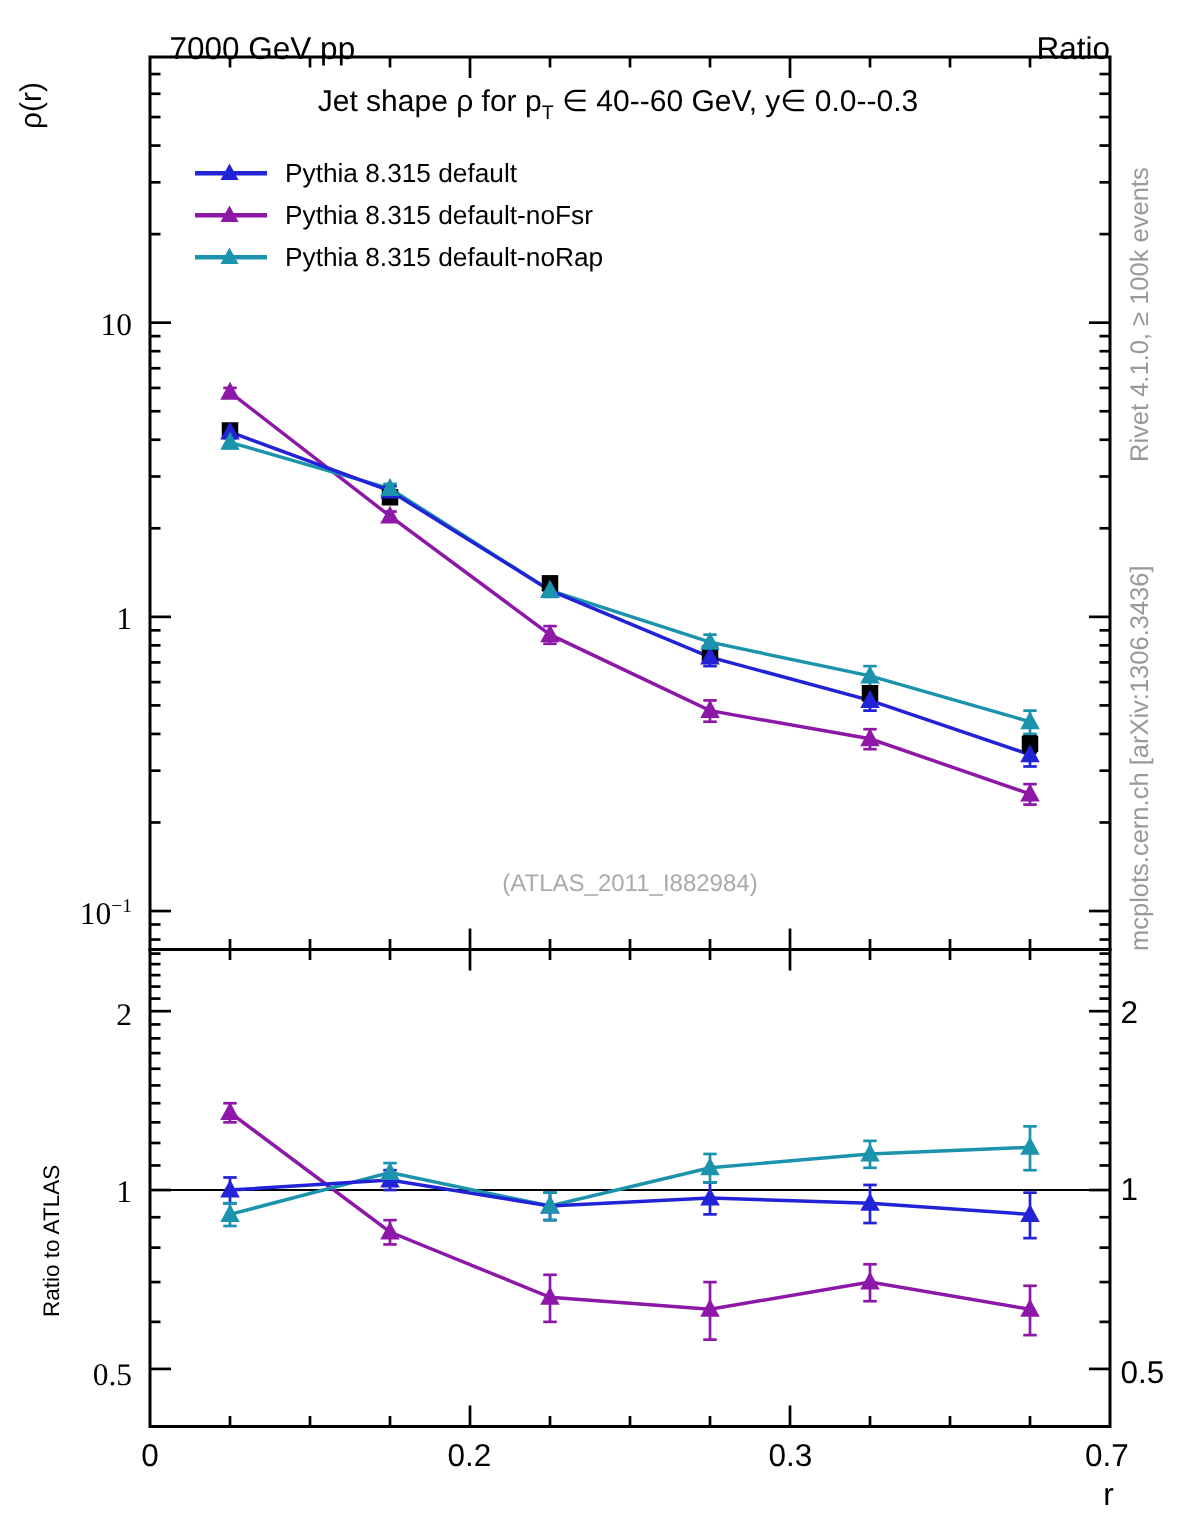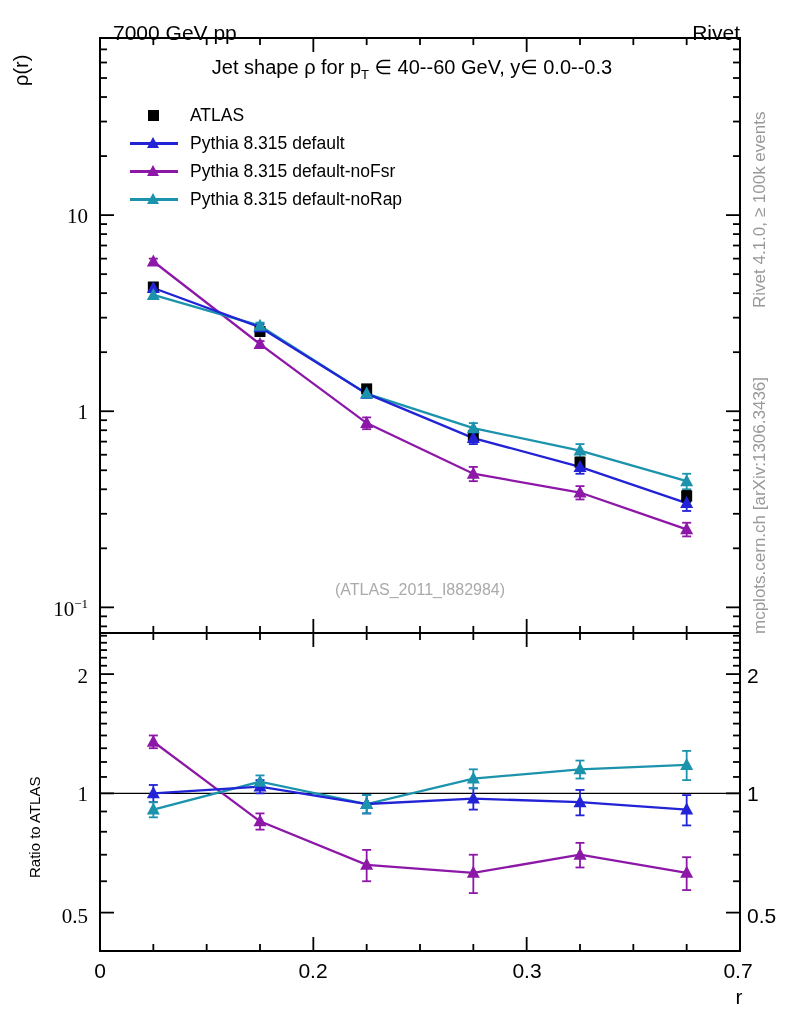--- a/index.html
+++ b/index.html
@@ -363,7 +363,7 @@
     </svg>
 
   <div class="abs hdr hdr-left">7000 GeV pp</div>
-  <div class="abs hdr hdr-right">Rivet</div>
+  <div class="abs hdr hdr-right">Ratio</div>
 
   <div class="abs plot-title"><span>Jet shape ρ for p</span><sub>T</sub><span> ∈ 40--60 GeV, y∈ 0.0--0.3</span></div>
 

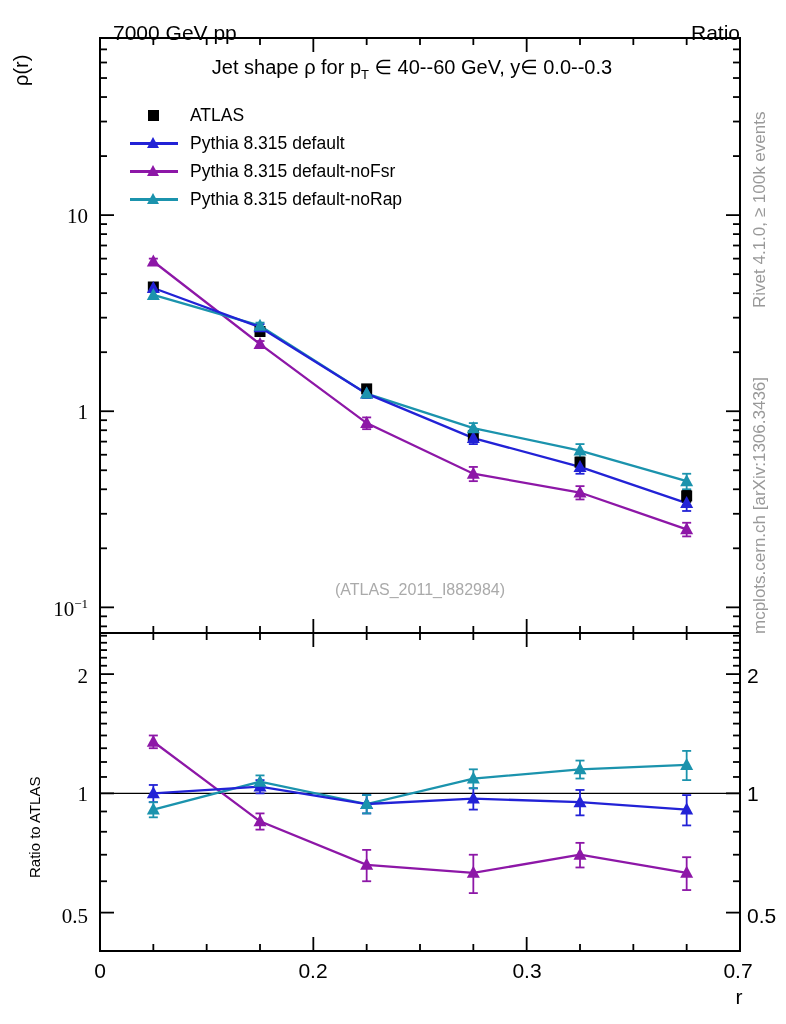--- a/index.html
+++ b/index.html
@@ -370,12 +370,6 @@
   <div class="abs legend">
     <div class="legend-row">
       <span class="lm">
-          <span class="sq" style="background: rgb(0, 0, 0);"></span>
-        </span>
-      <span class="ll">ATLAS</span>
-    </div>
-    <div class="legend-row">
-      <span class="lm">
           <span class="line" style="background: rgb(34, 34, 214);"></span>
           <span class="tri" style="border-bottom-color: rgb(34, 34, 214);"></span>
         </span>

